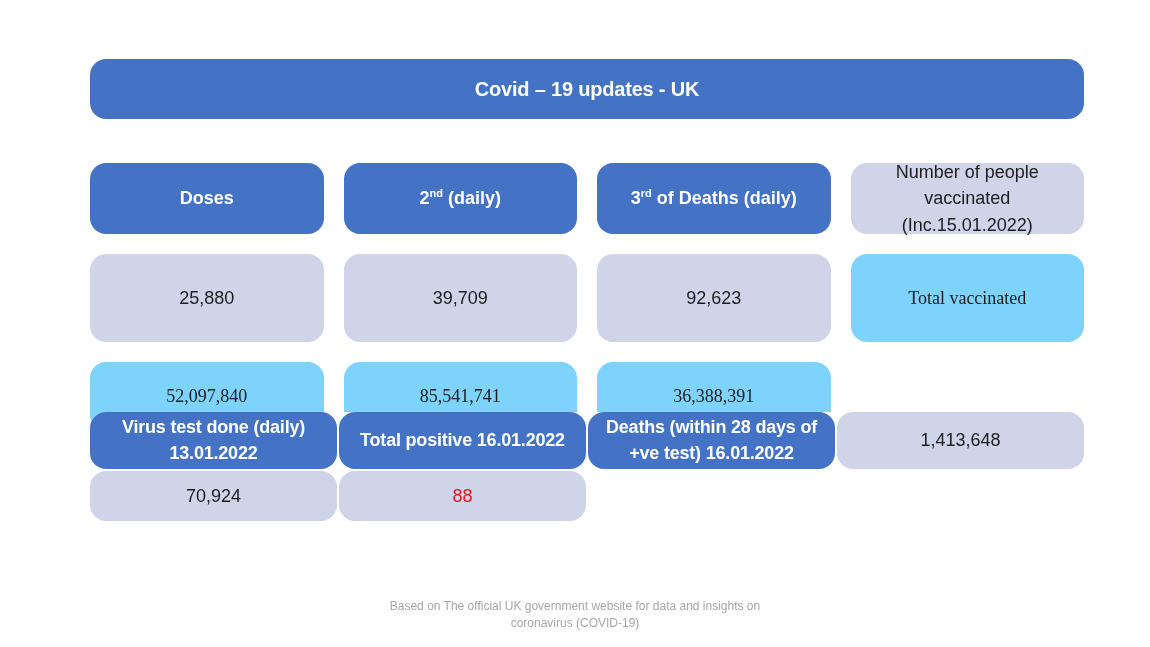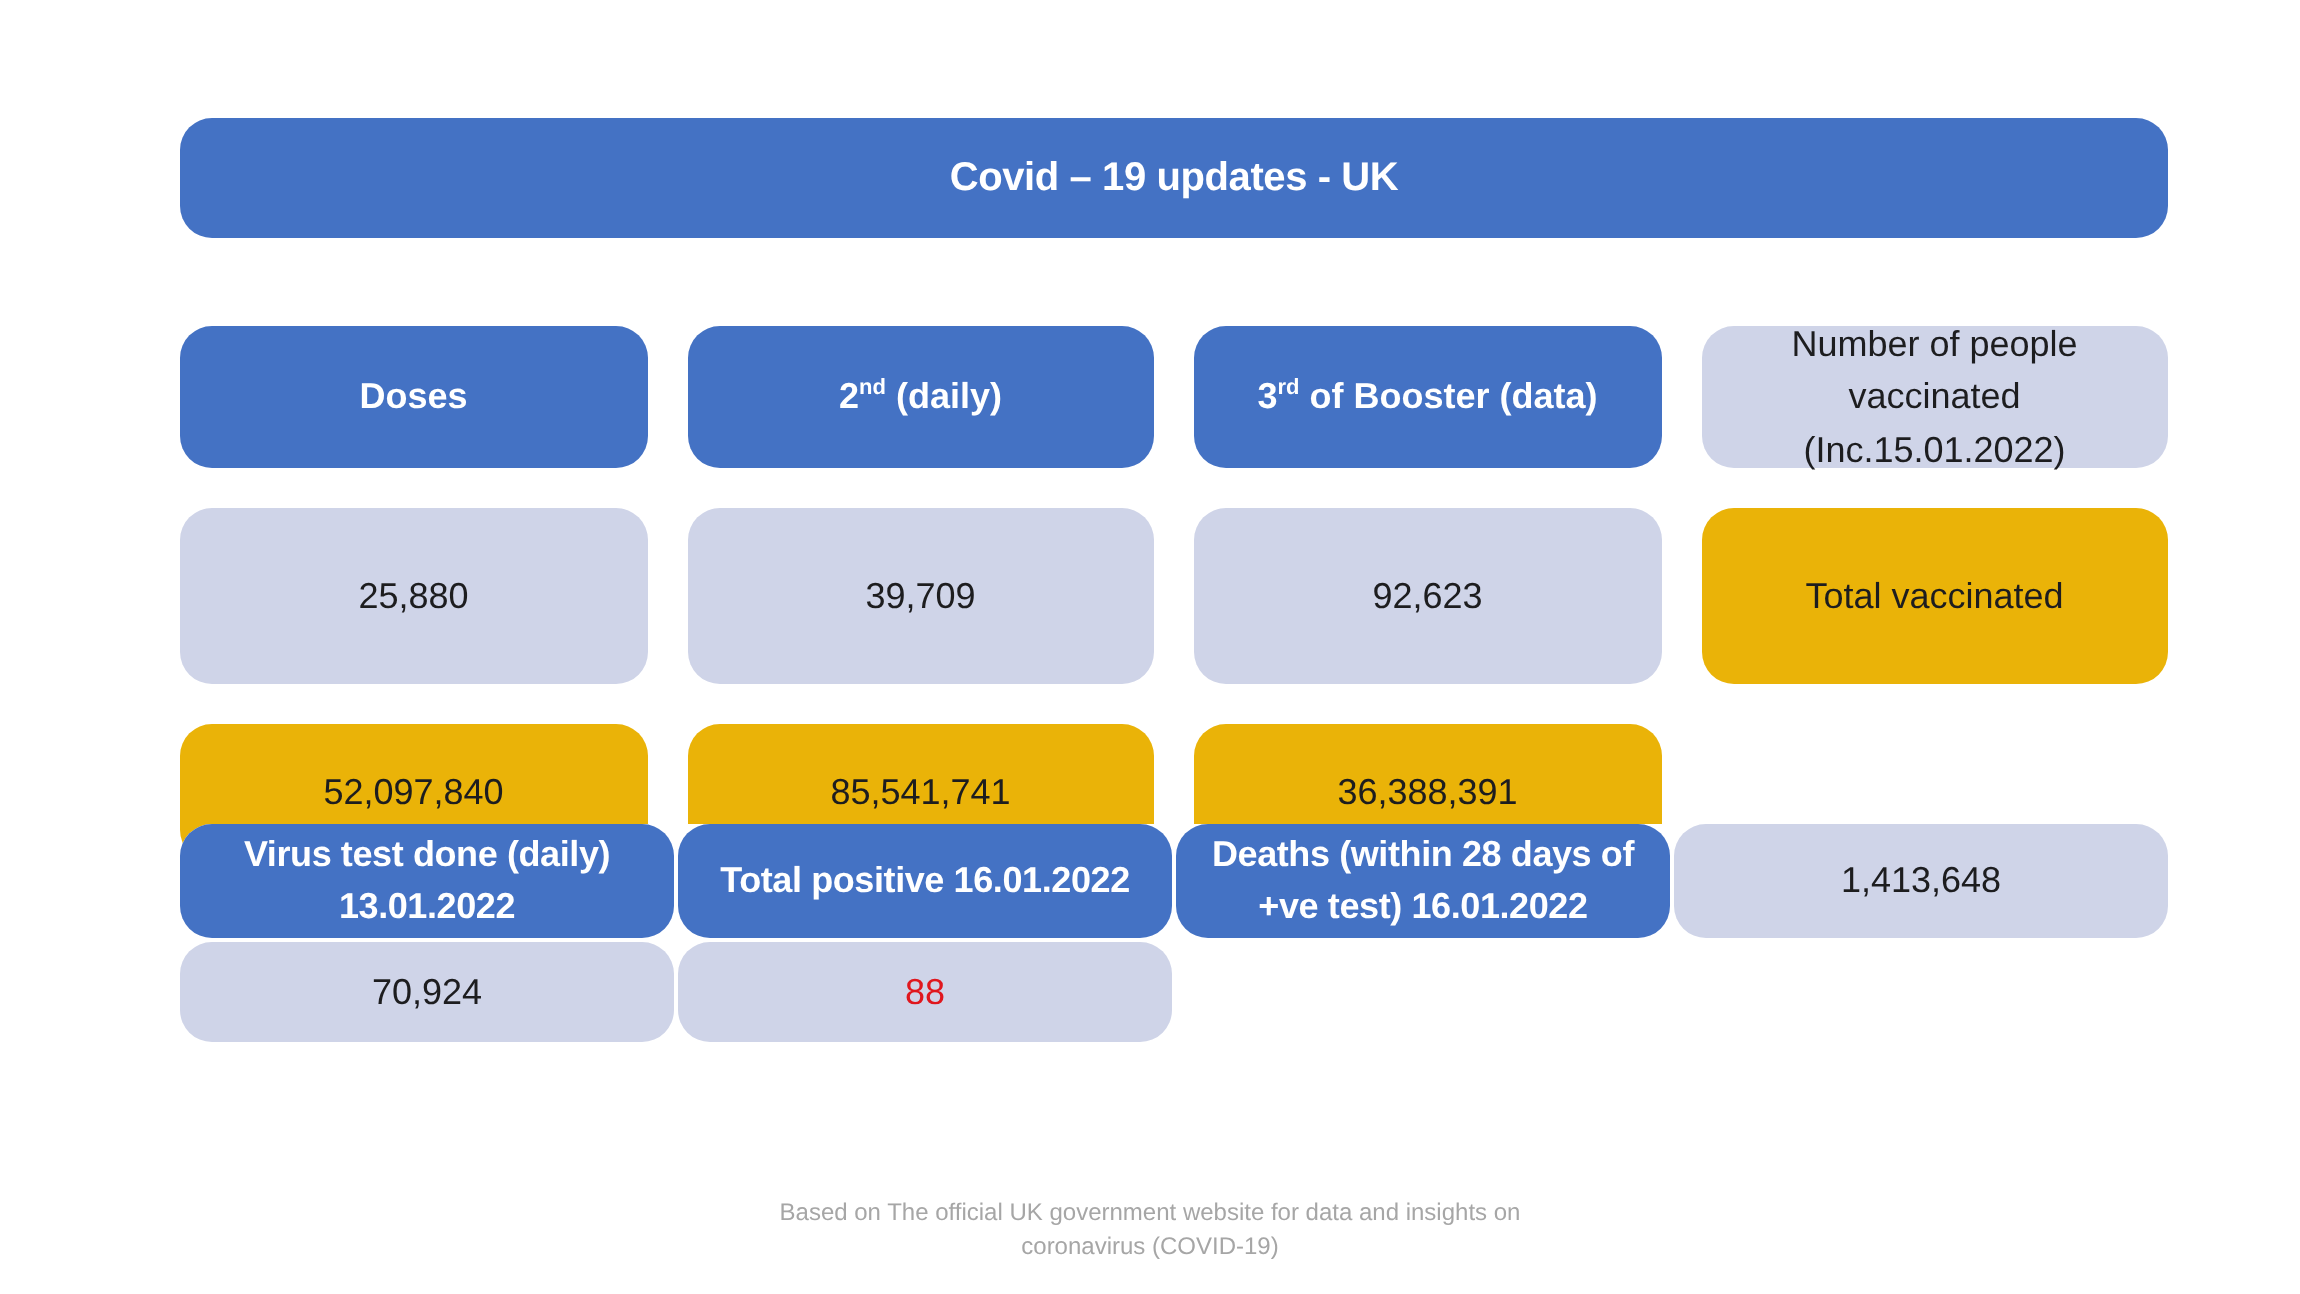--- a/index.html
+++ b/index.html
@@ -73,7 +73,7 @@
       <div><span>2</span><sup>nd</sup><span>  (daily)</span></div>
     </div>
     <div class="cell th">
-      <div><span>3</span><sup>rd</sup><span> of Booster (data)</span></div>
+      <div><span>3</span><sup>rd</sup><span> of Deaths (daily)</span></div>
     </div>
 
     <div class="cell td row-a">Number of people vaccinated (Inc.15.01.2022)</div>

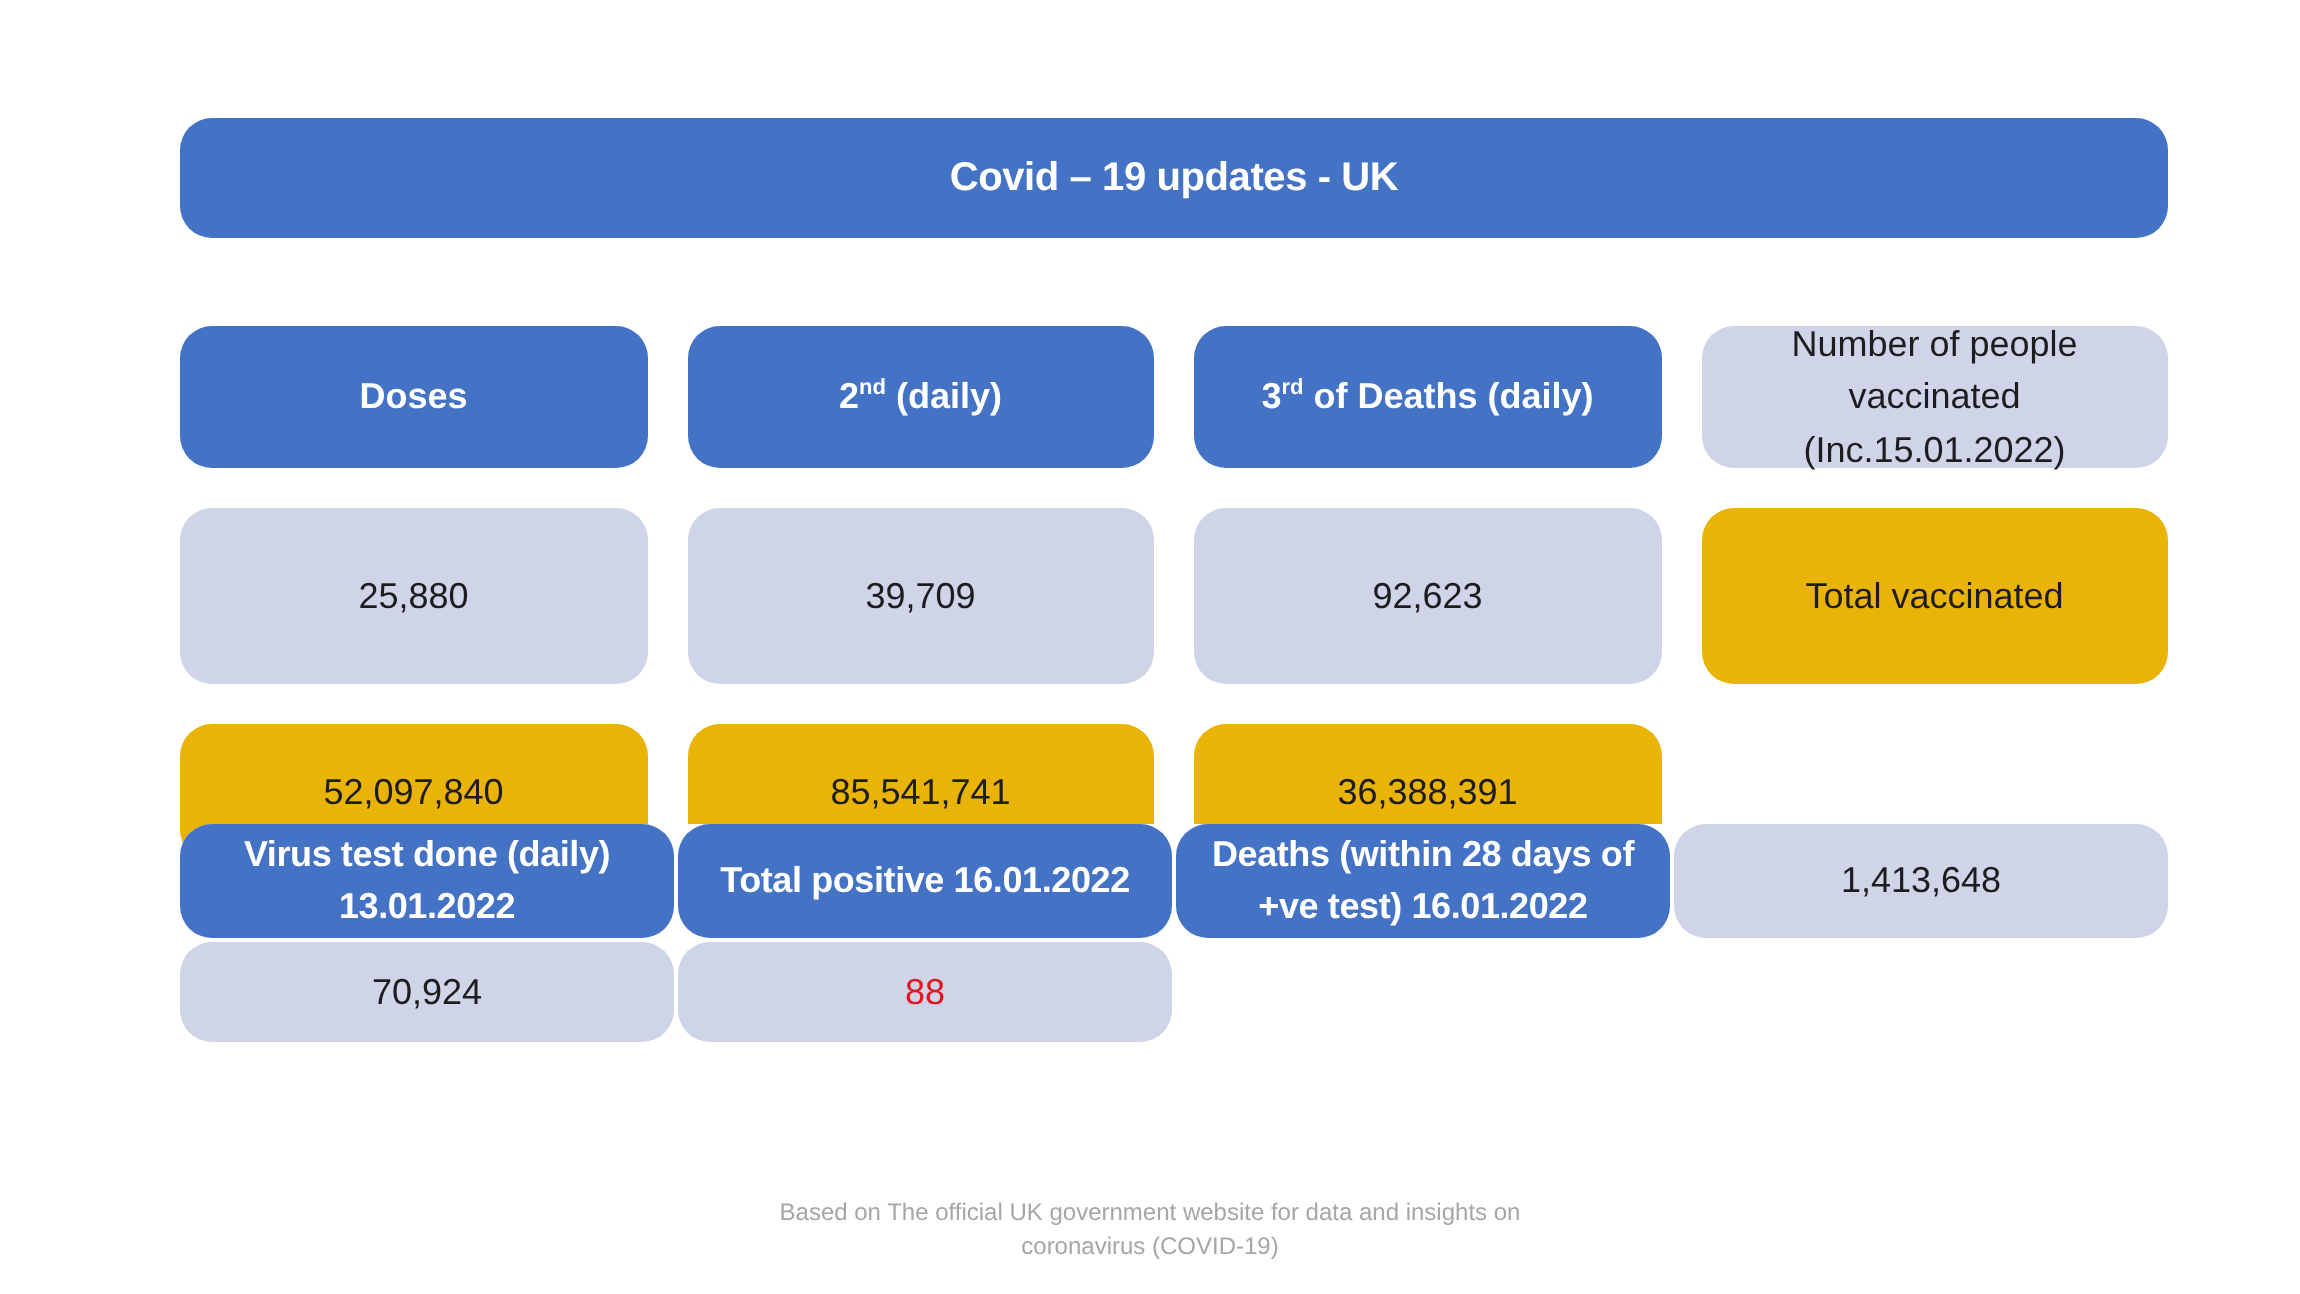--- a/index.html
+++ b/index.html
@@ -40,7 +40,7 @@
   }
   .th sup { font-size: 11px; line-height: 0; }
   .row-a { background: #cfd4e8; }   
-  .row-b { background: #eab308; }   
+  .row-b { background: #7dd3fc; font-family: Liberation Serif, serif; }   
   .td { font-size: 18px; line-height: 1.45; color: #1d1d1f; }
   .sum-table .th { letter-spacing: -0.2px; }
   .deaths-value { color: #e0171e; font-weight: normal; }

